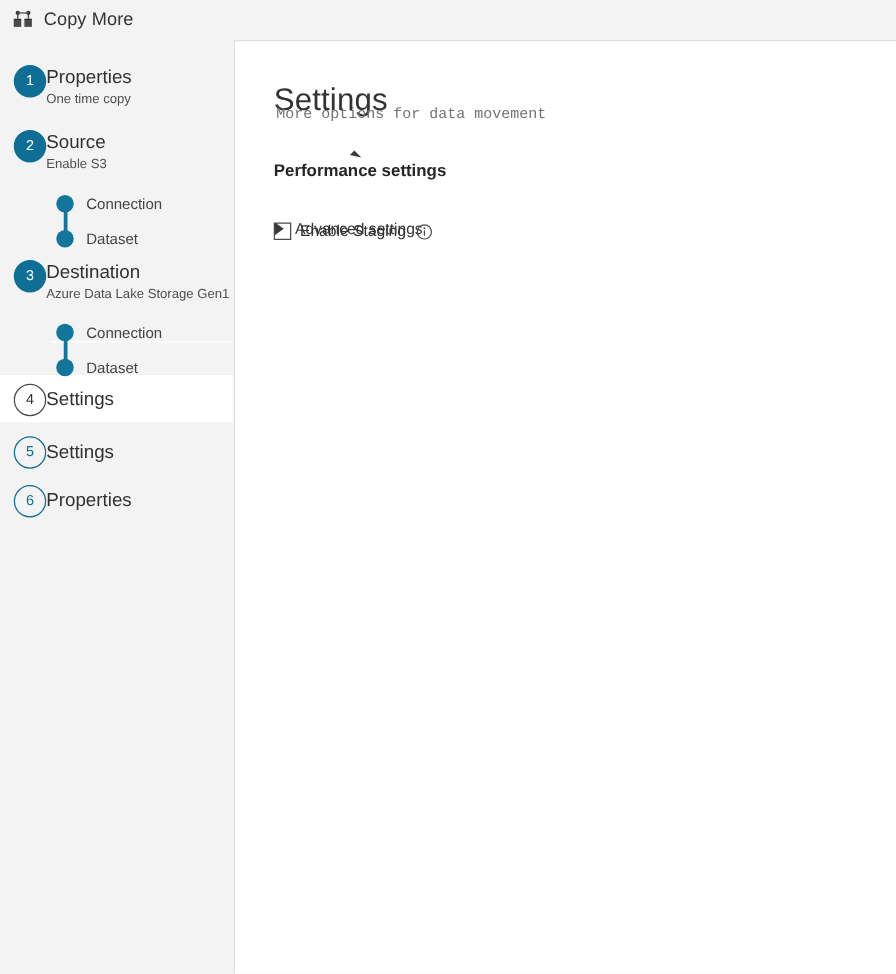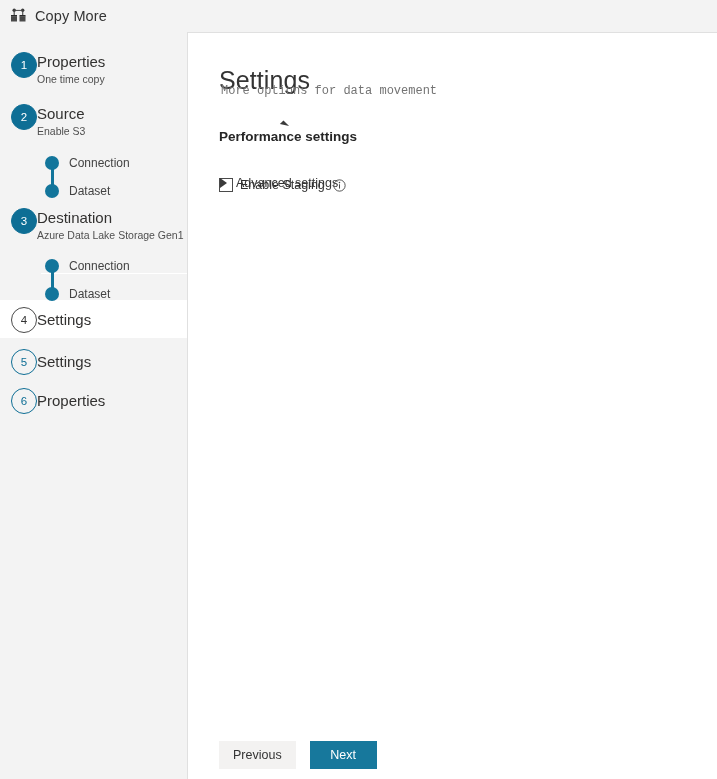--- a/index.html
+++ b/index.html
@@ -408,10 +408,6 @@
     <span class="section-label">Advanced settings</span>
   </div>
 
-  <div id="footer-buttons">
-    <button class="btn btn-secondary">Previous</button>
-    <button class="btn btn-primary">Next</button>
-  </div>
 
 </div>
 

